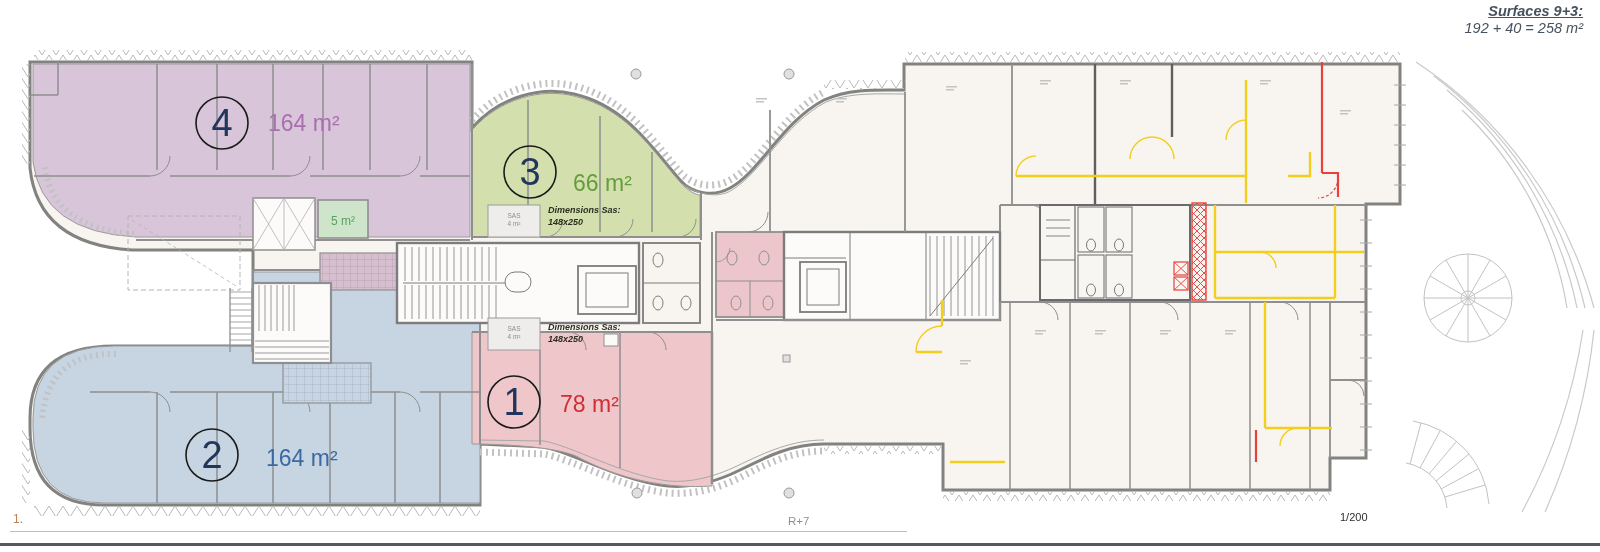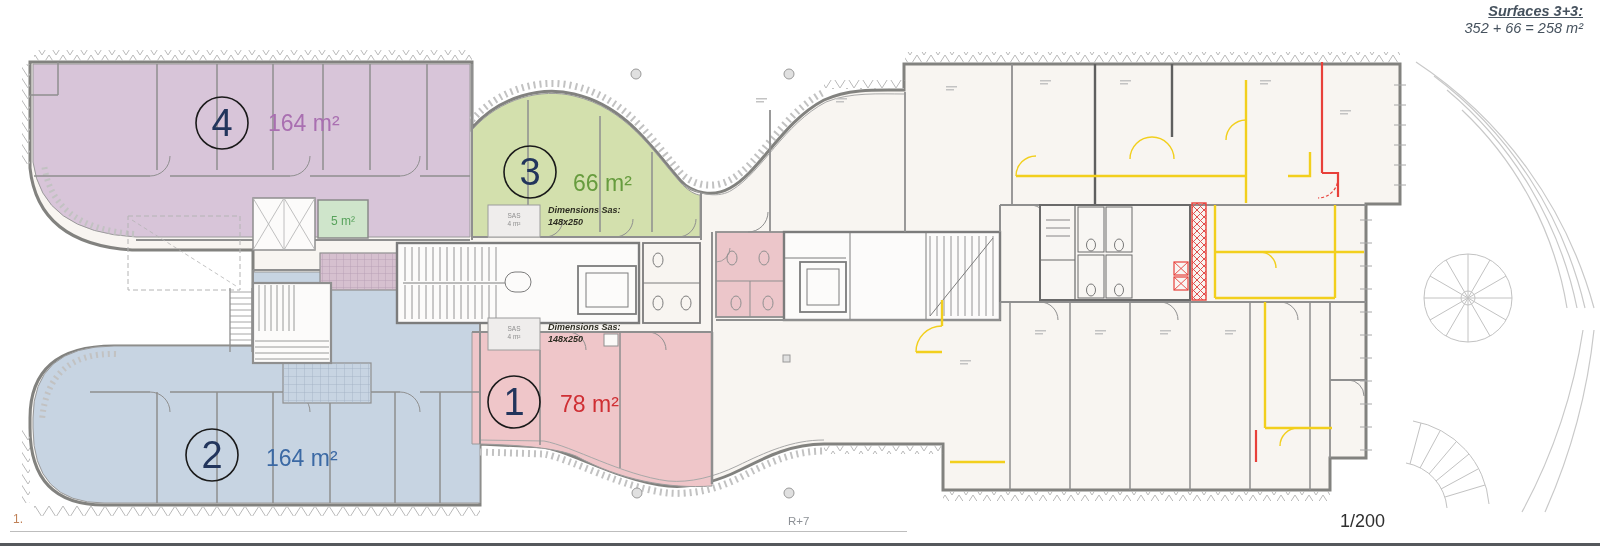--- a/index.html
+++ b/index.html
@@ -25,7 +25,7 @@
 <div id="page">
 
   <div class="annotation">
-    <div class="t">Surfaces 3+3:</div>
+    <div class="t">Surfaces 9+3:</div>
     <div>352 + 66 = 258 m²</div>
   </div>
 

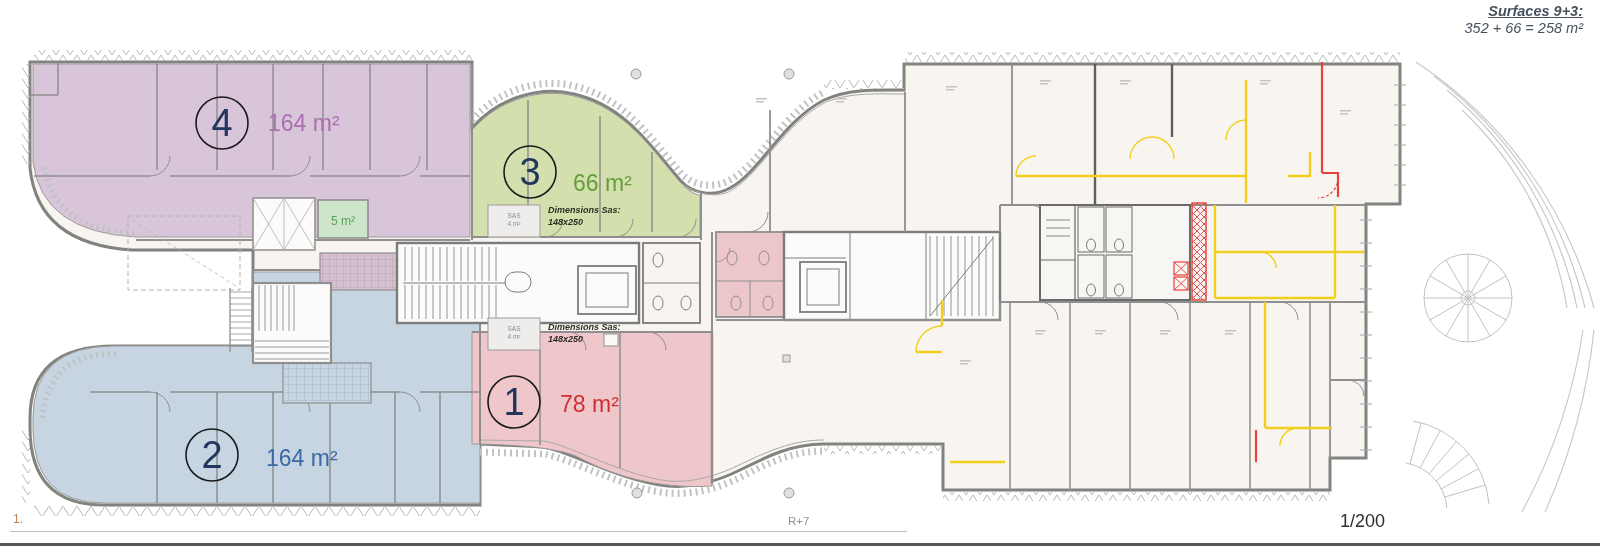--- a/index.html
+++ b/index.html
@@ -26,7 +26,7 @@
 
   <div class="annotation">
     <div class="t">Surfaces 9+3:</div>
-    <div>352 + 66 = 258 m²</div>
+    <div>192 + 40 = 258 m²</div>
   </div>
 
   <svg id="plan-svg" width="1600" height="552" viewBox="0 0 1600 552">

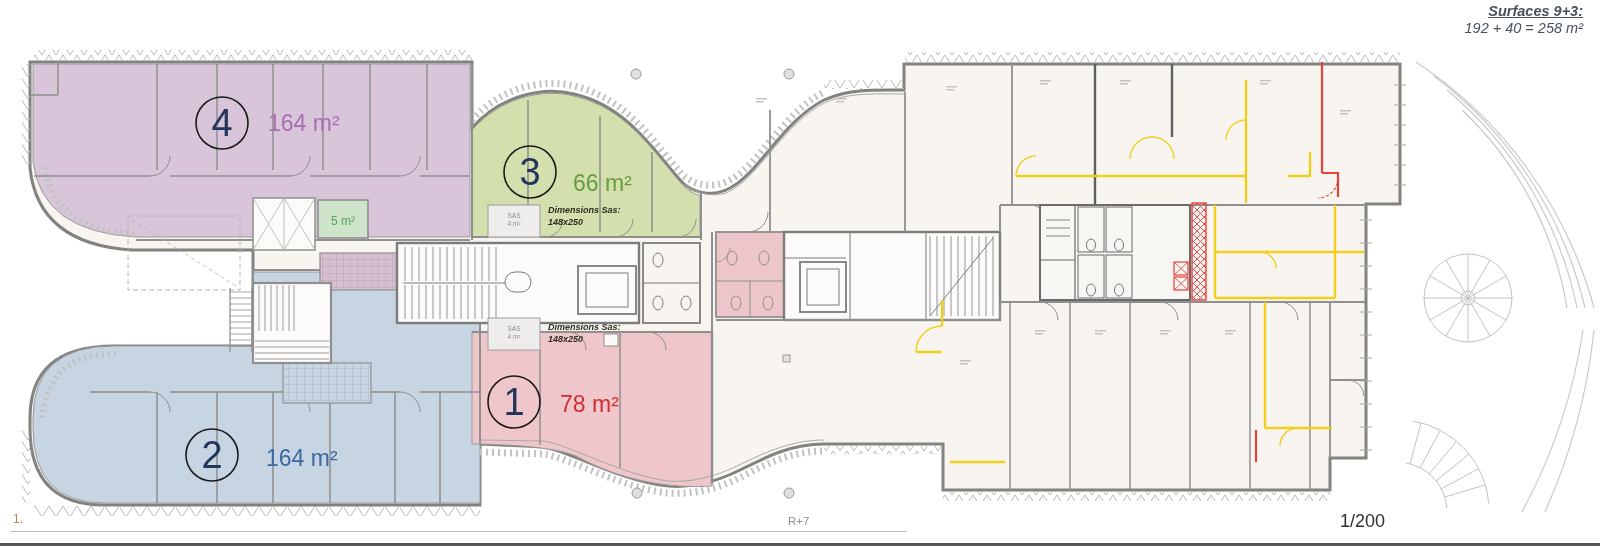--- a/index.html
+++ b/index.html
@@ -13,7 +13,7 @@
   .foot{position:absolute;font-size:12px;}
   #foot-sheet{left:13px;top:512px;color:#c08157;}
   #foot-level{left:788px;top:515px;color:#8d9196;font-size:11.5px;}
-  #foot-scale{left:1340px;top:511px;color:#2f2f2f;font-size:18px;}
+  #foot-scale{left:1340px;top:511px;color:#2f2f2f;font-size:11px;}
   #foot-underline{position:absolute;left:10px;top:531px;width:897px;height:1px;background:#bdbdbd;}
   #bottom-rule{position:absolute;left:0;top:543px;width:1600px;height:2.5px;background:#55585c;}
   .zn{font-size:38px;}

